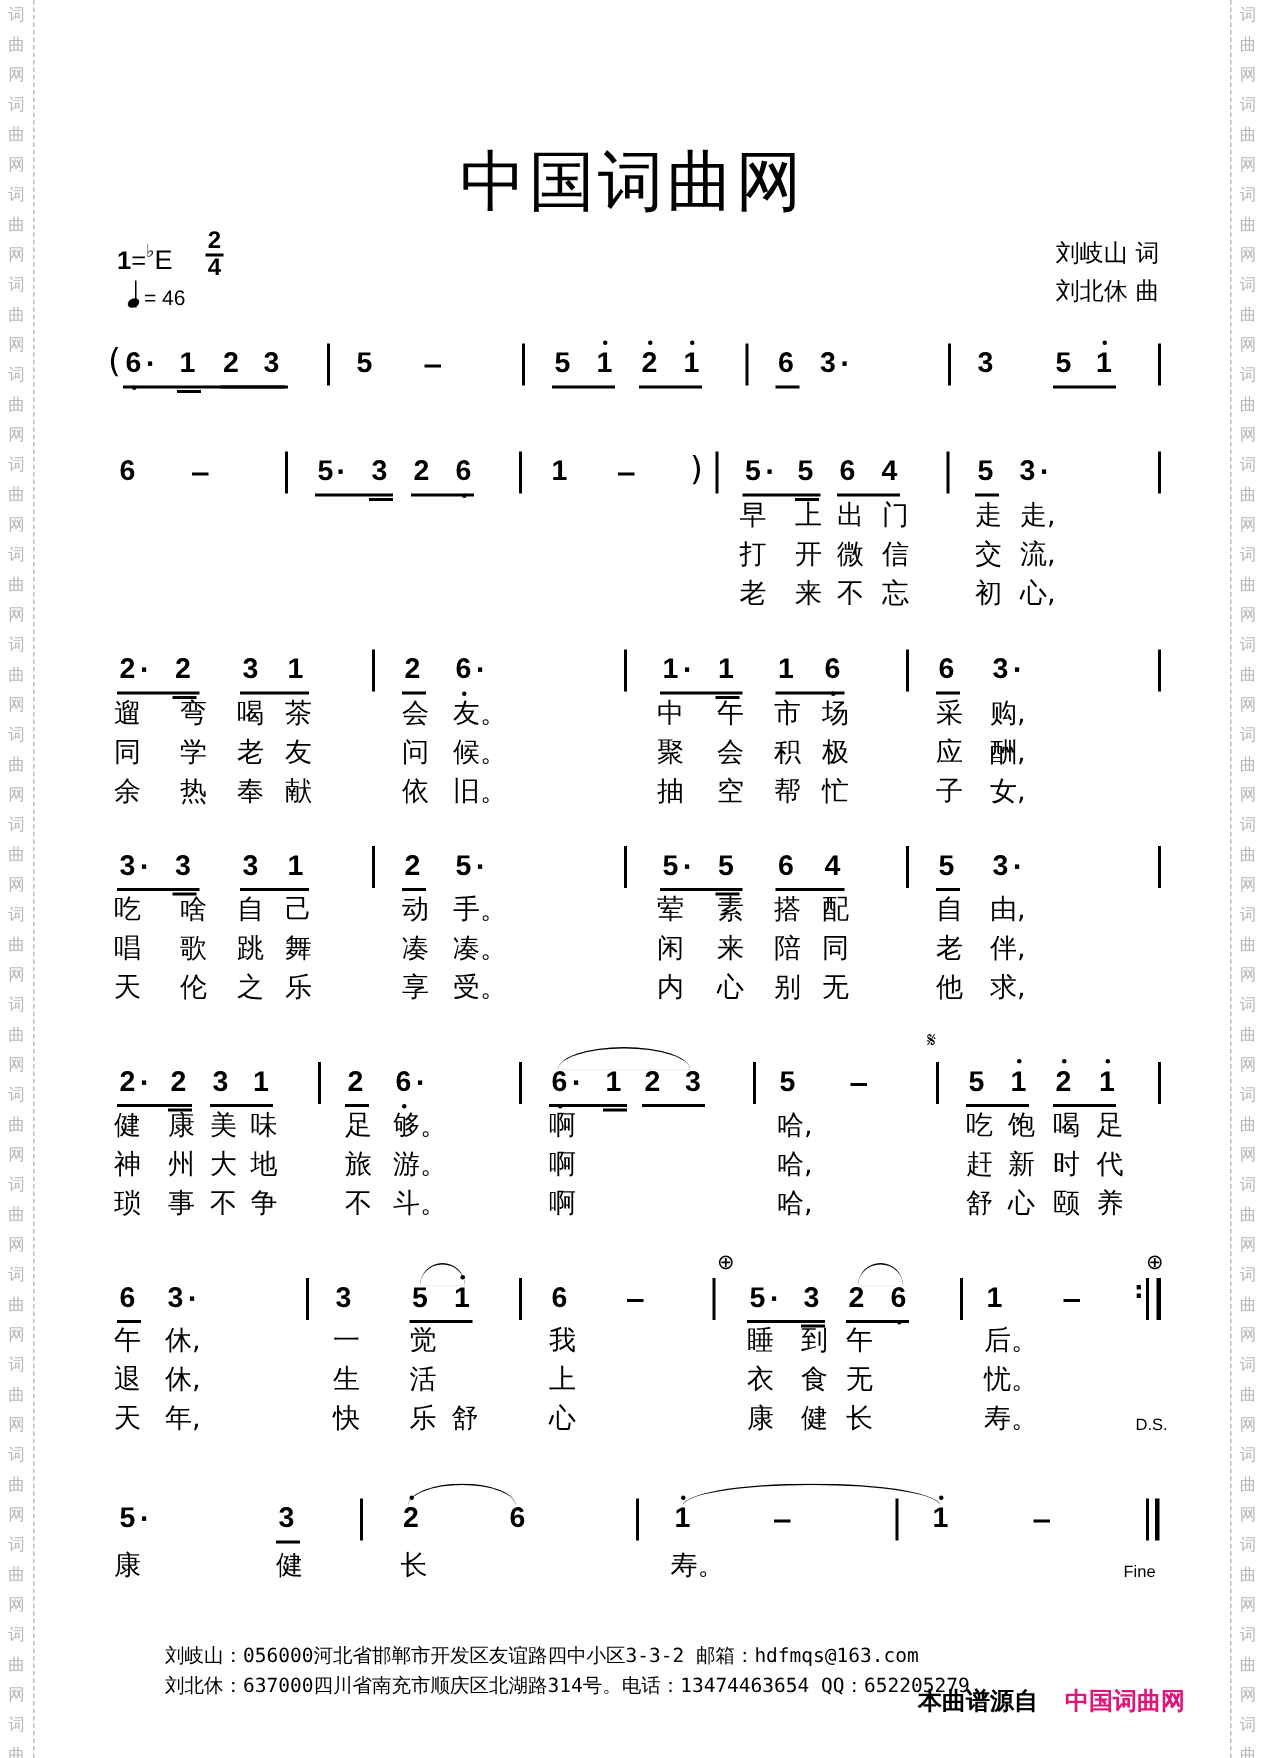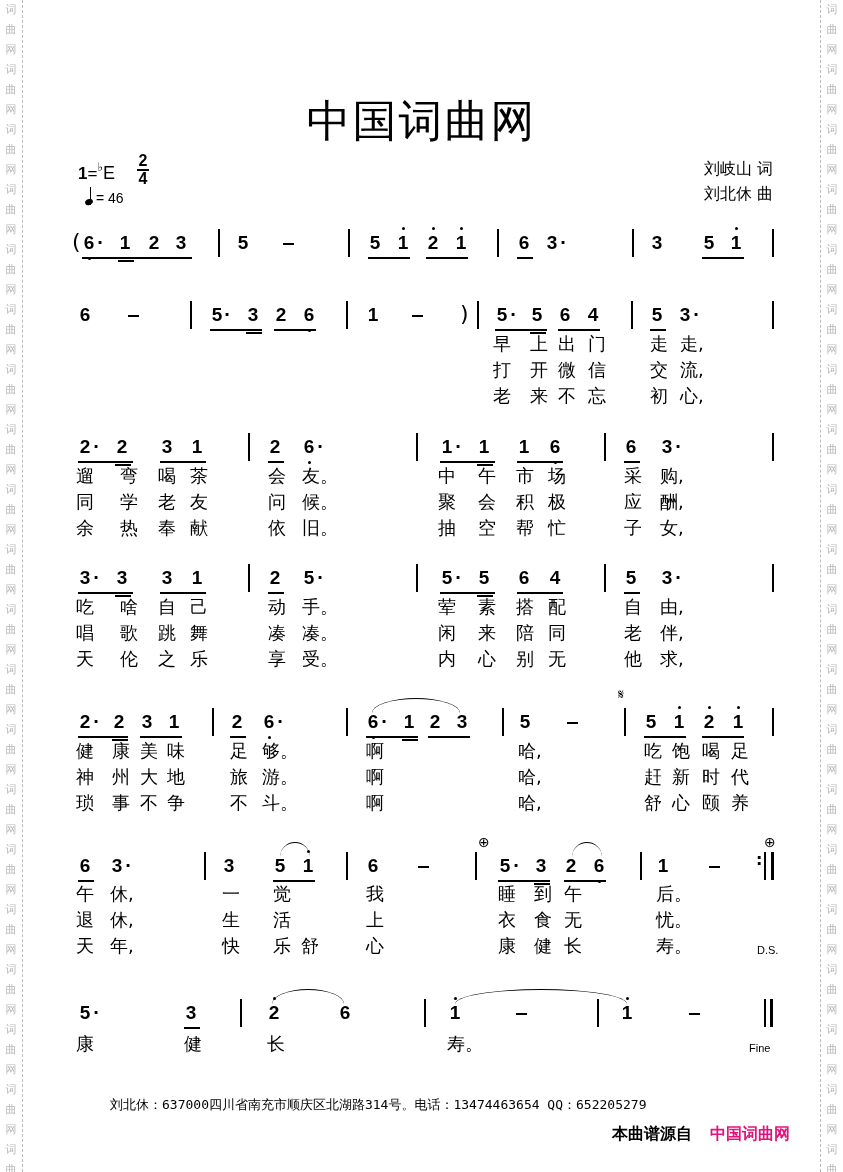--- a/index.html
+++ b/index.html
@@ -541,6 +541,7 @@
   </div>
 
 <div class="footer">
+  <div>刘岐山：056000河北省邯郸市开发区友谊路四中小区3-3-2 邮箱：hdfmqs@163.com</div>
   <div>刘北休：637000四川省南充市顺庆区北湖路314号。电话：13474463654  QQ：652205279</div>
 </div>
 <div class="source"><span>本曲谱源自</span><span class="site">中国词曲网</span></div>

